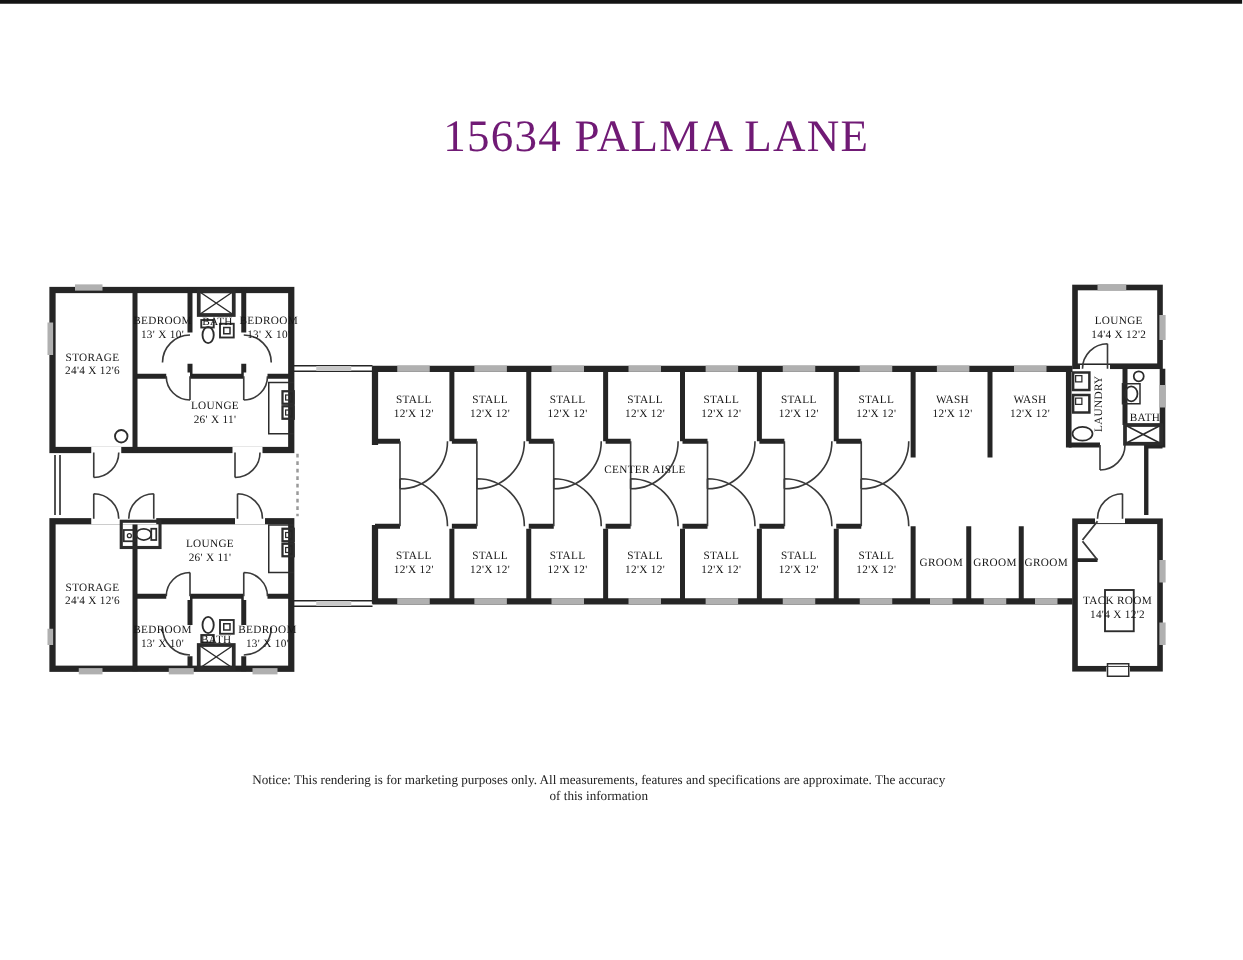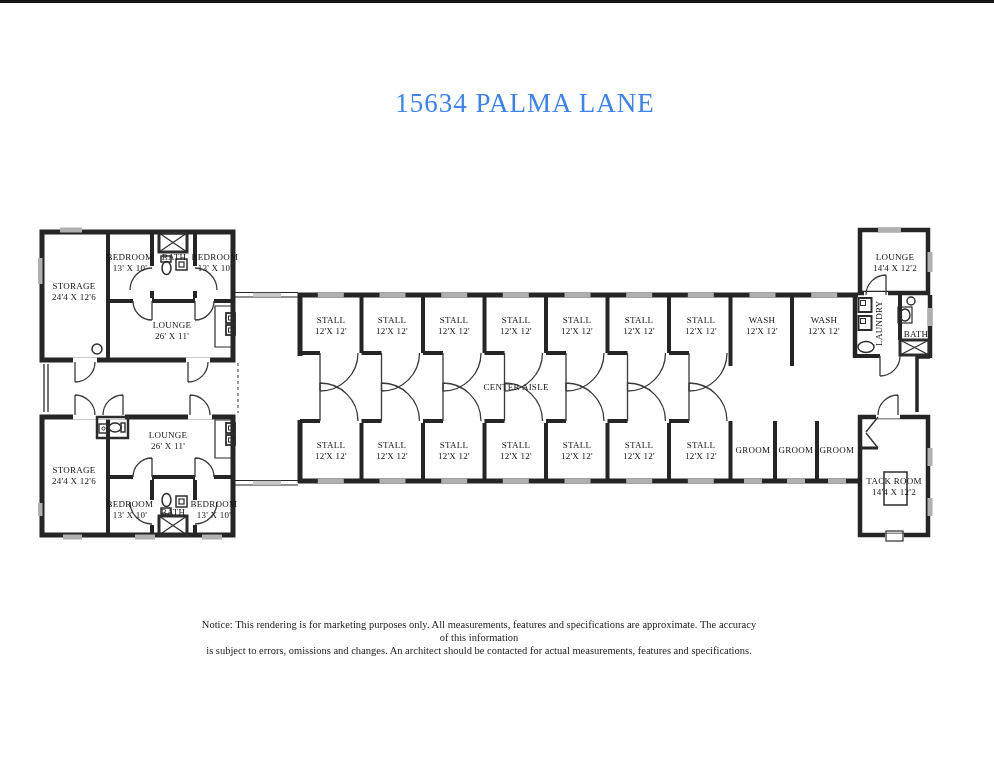--- a/index.html
+++ b/index.html
@@ -7,7 +7,7 @@
         font-family:"Liberation Serif", "DejaVu Serif", serif;color:#1b1b1b;}
   #topline{position:absolute;left:0;top:0;width:994px;height:3px;background:#141414;}
   #title{position:absolute;left:525px;top:88px;transform:translateX(-50%);
-         font-size:27px;letter-spacing:1px;color:#3b82f6;white-space:nowrap;}
+         font-size:36px;letter-spacing:1px;color:#701a75;white-space:nowrap;}
   svg{position:absolute;left:0;top:0;}
   .lbl{position:absolute;transform:translate(-50%,-50%);text-align:center;
        font-size:9px;line-height:10.5px;letter-spacing:.25px;color:#161616;white-space:nowrap;}

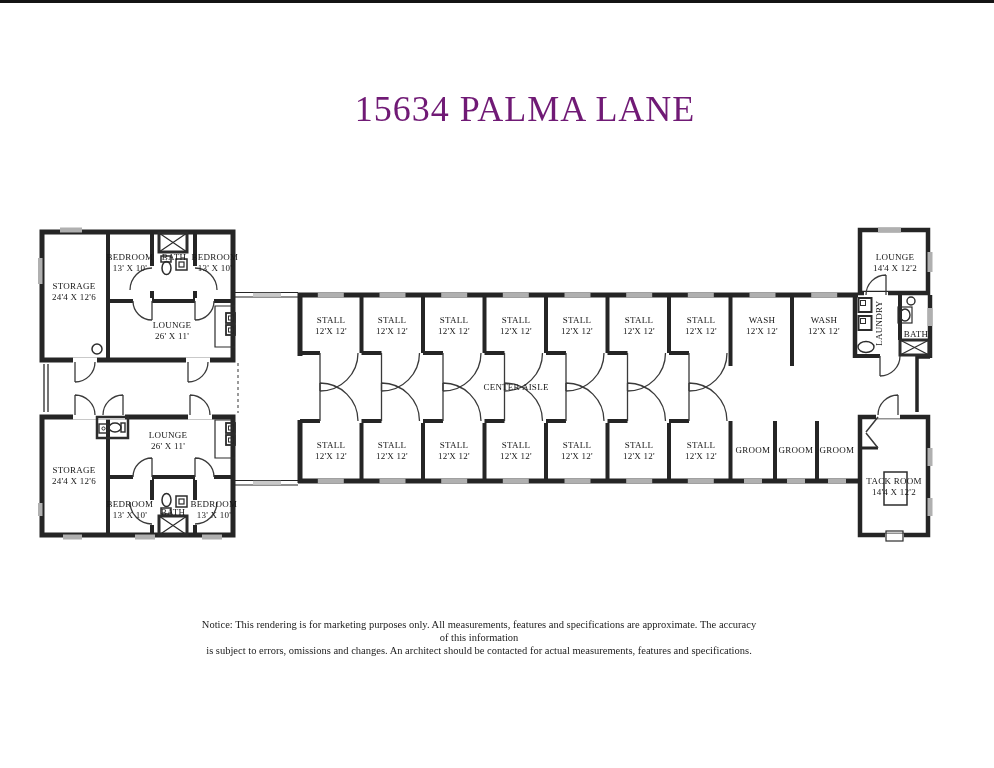--- a/index.html
+++ b/index.html
@@ -326,7 +326,7 @@
       <span class="dm">12'X 12'</span>
     </div>
 
-  <div class="lbl" style="left:516px;top:387px">
+  <div class="lbl" style="left:516px;top:376px">
       <span class="nm">CENTER AISLE</span>
     </div>
 

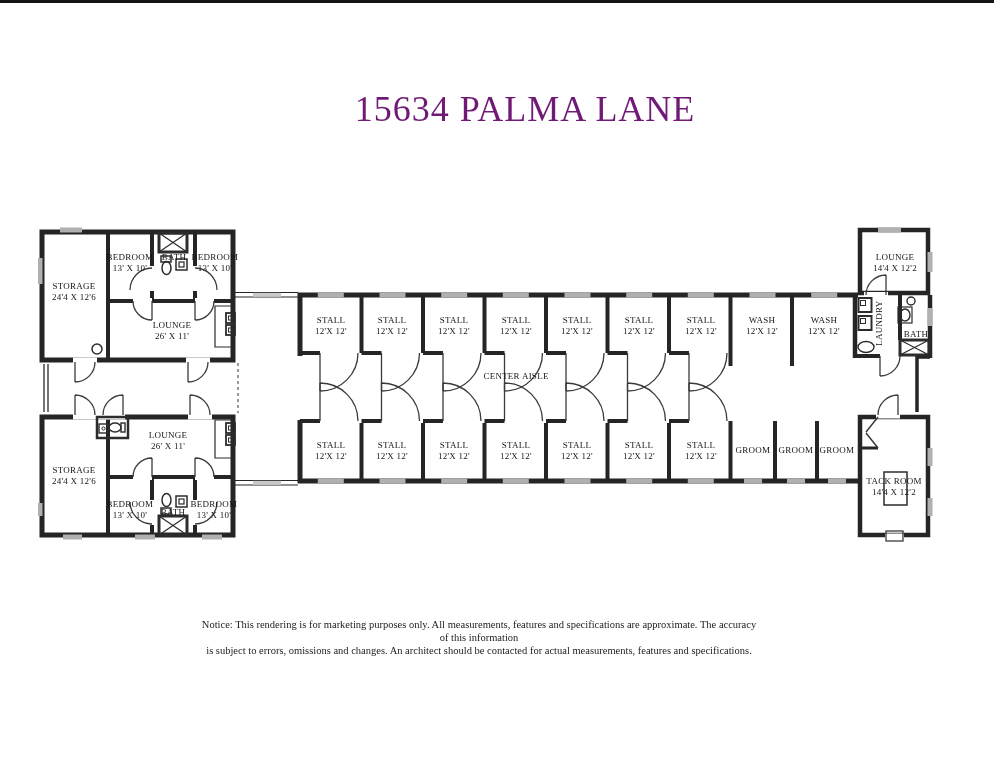--- a/index.html
+++ b/index.html
@@ -385,7 +385,6 @@
 
   <div id="disclaimer">
     <div>Notice: This rendering is for marketing purposes only. All measurements, features and specifications are approximate. The accuracy of this information</div>
-    <div>is subject to errors, omissions and changes. An architect should be contacted for actual measurements, features and specifications.</div>
   </div>
 </div>
 

